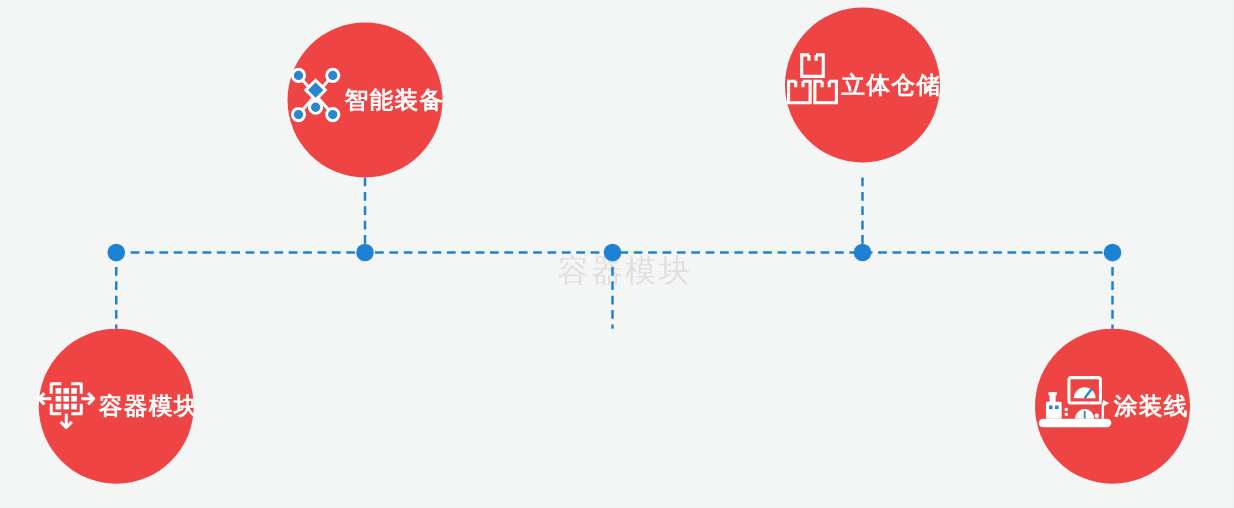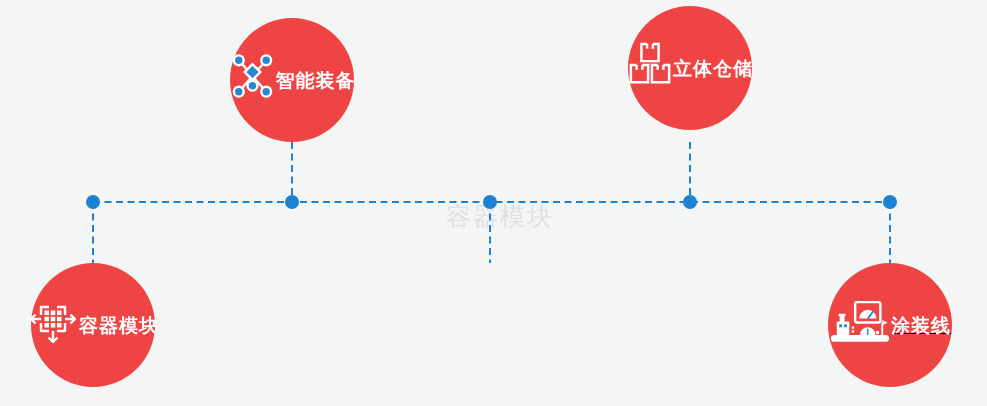--- a/index.html
+++ b/index.html
@@ -57,7 +57,7 @@
   .pos-warehouse  {left:628px; top:6px;}
   .pos-logistics  {left:31px;  top:263px;}
   .pos-production {left:428px; top:263px;}
-  .pos-painting   {left:828px; top:263px;text-decoration:underline;}
+  .pos-painting   {left:828px; top:263px;}
   .icon-svg{display:block;}
 </style>
 </head>

